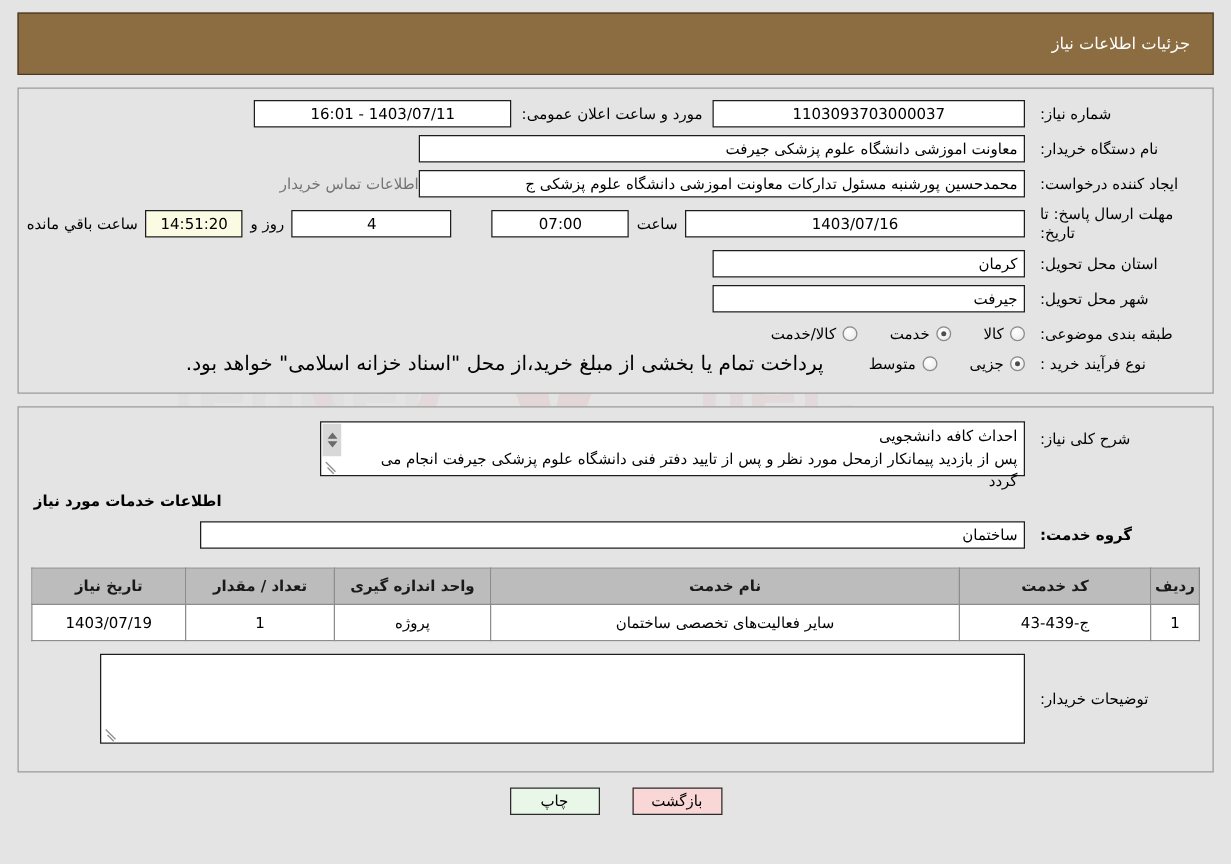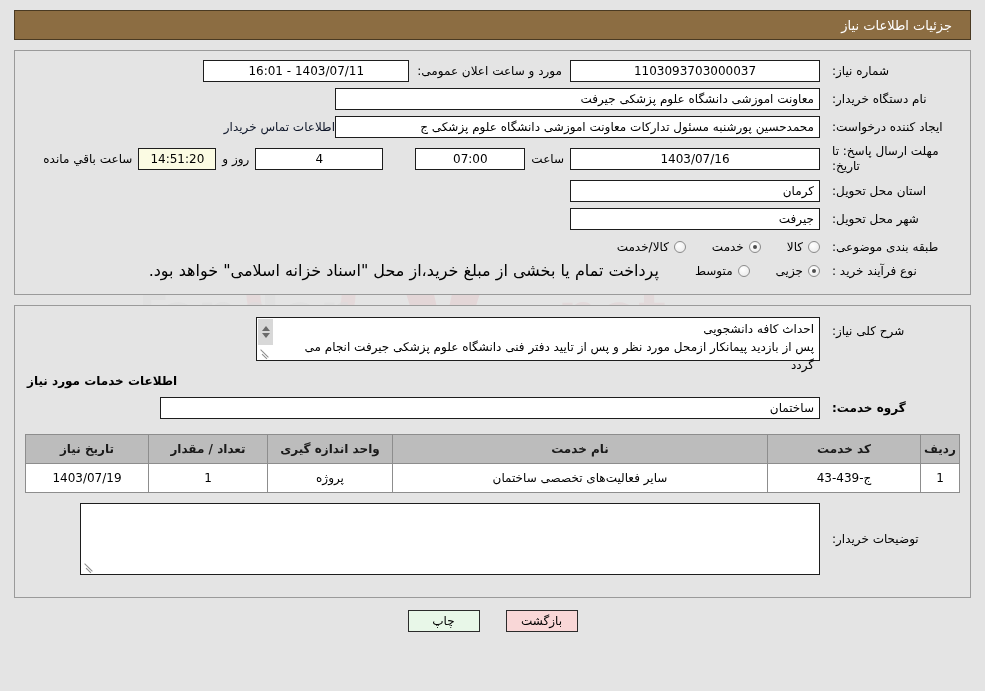--- a/index.html
+++ b/index.html
@@ -38,7 +38,7 @@
   
   .page-header {
     margin: 10px 14px 0 14px;
-    height: 30px;
+    height: 50px;
     background: #8c6d42;
     border: 1px solid #4a3a22;
     display: flex;

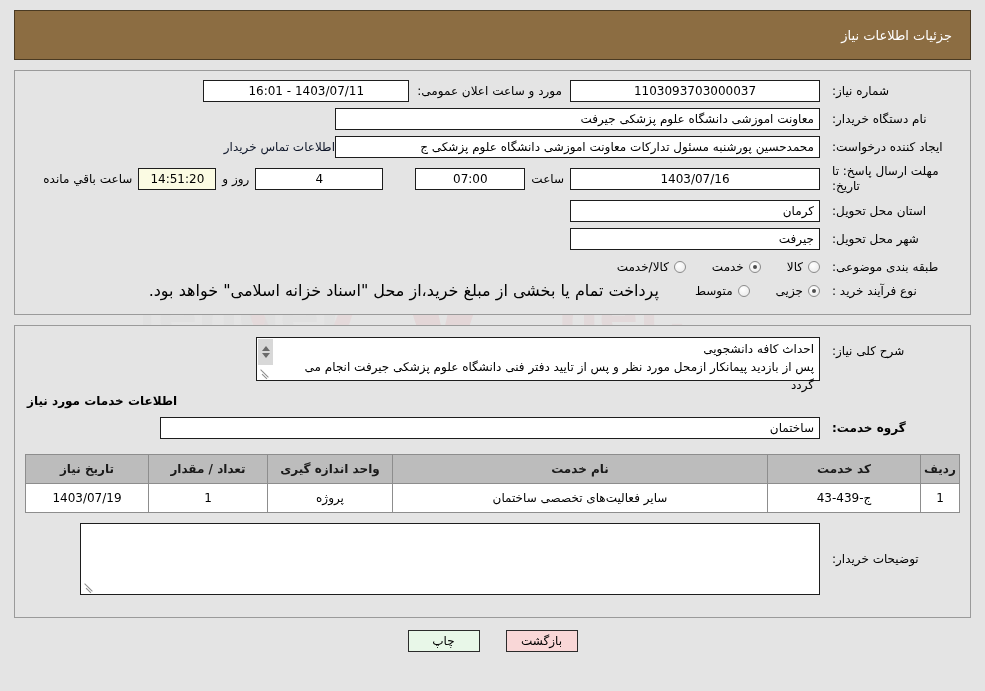--- a/index.html
+++ b/index.html
@@ -116,7 +116,7 @@
   .inline-lbl.tight { padding: 0 6px; }
 
   .lnk {
-    color: #0f172a;
+    color: #737373;
     text-decoration: none;
     white-space: nowrap;
     padding-left: 6px;

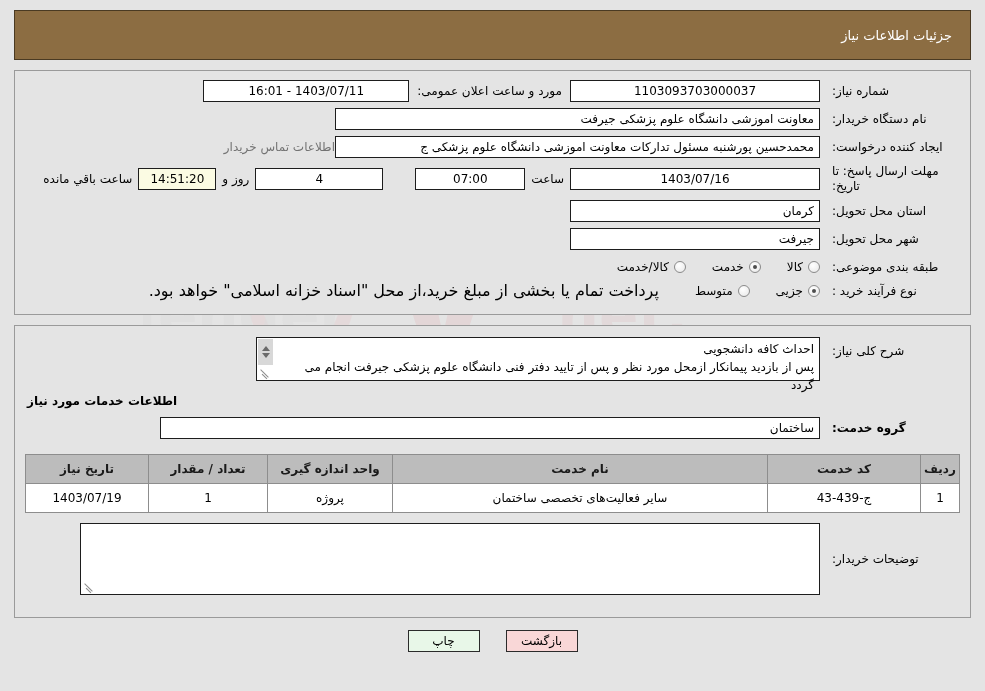--- a/index.html
+++ b/index.html
@@ -100,7 +100,7 @@
   .w-date-pub  { width: 206px; }
   .w-buyer     { width: 485px; }
   .w-creator   { width: 485px; }
-  .w-deadline  { width: 250px; }
+  .w-deadline  { width: 272px; }
   .w-hour      { width: 110px; }
   .w-days      { width: 128px; }
   .w-timer     { width: 78px;  }

